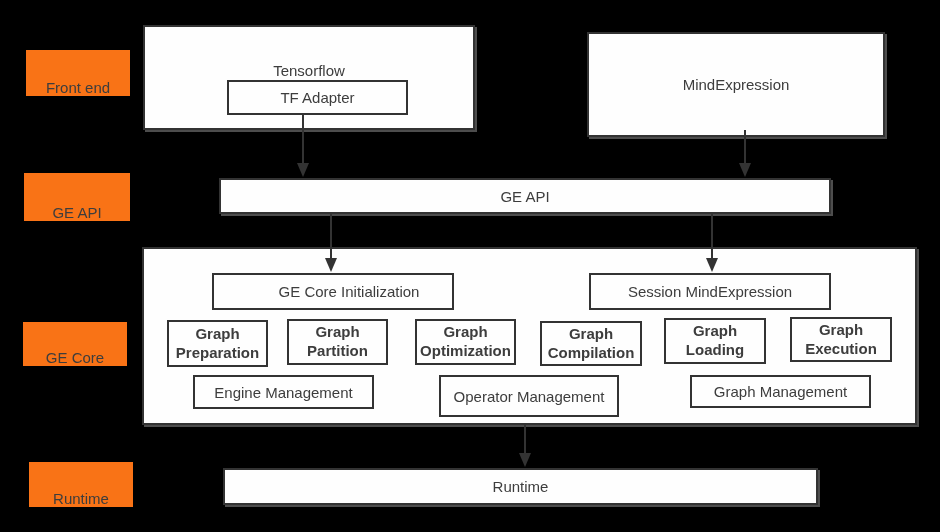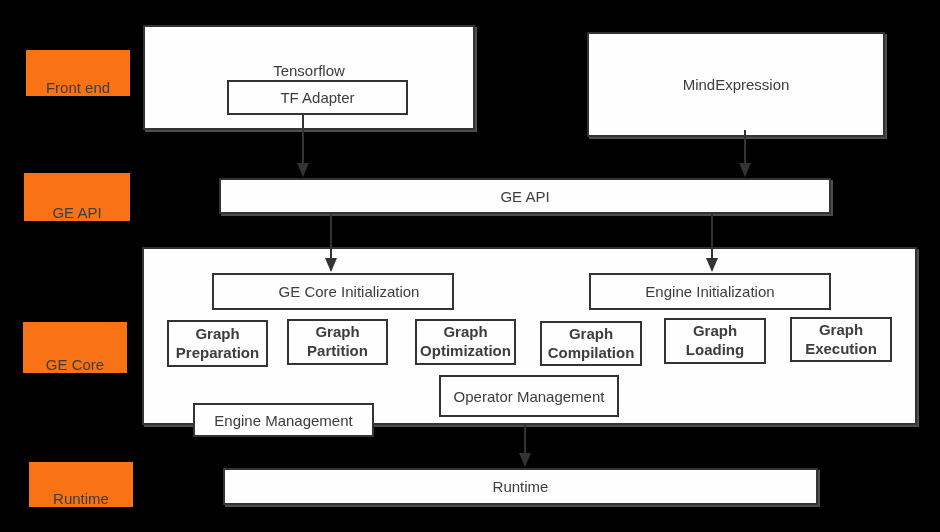--- a/index.html
+++ b/index.html
@@ -138,7 +138,7 @@
     <span>GE Core Initialization</span>
   </div>
   <div class="box inner-box session-init">
-    <span>Engine Initialization</span>
+    <span>Session MindExpression</span>
   </div>
 
   <div class="box inner-box stage-box s0">

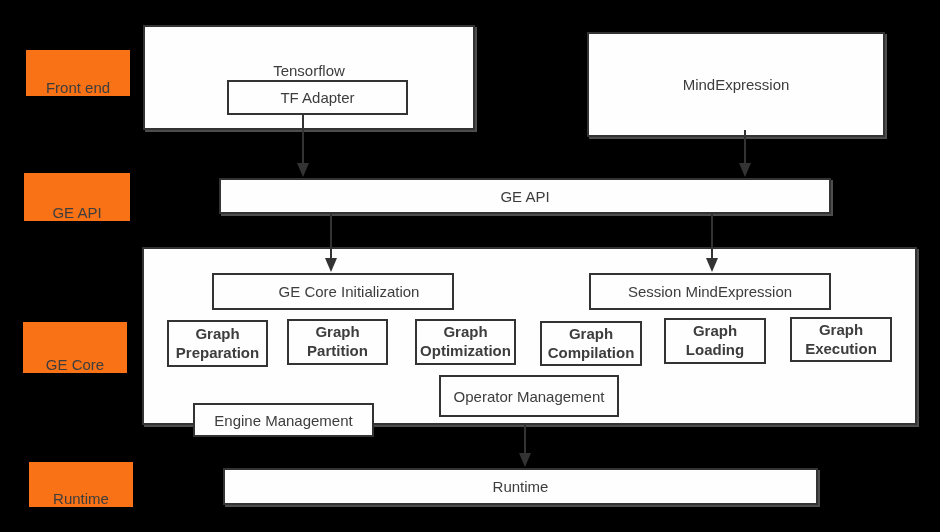--- a/index.html
+++ b/index.html
@@ -28,7 +28,7 @@
   }
   .row-label.front-end { left: 26px; top: 50px;  width: 104px; height: 46px; }
   .row-label.ge-api    { left: 24px; top: 173px; width: 106px; height: 48px; }
-  .row-label.ge-core   { left: 23px; top: 322px; width: 104px; height: 51px; }
+  .row-label.ge-core   { left: 23px; top: 322px; width: 104px; height: 44px; }
   .row-label.runtime   { left: 29px; top: 462px; width: 104px; height: 45px; }
 
   

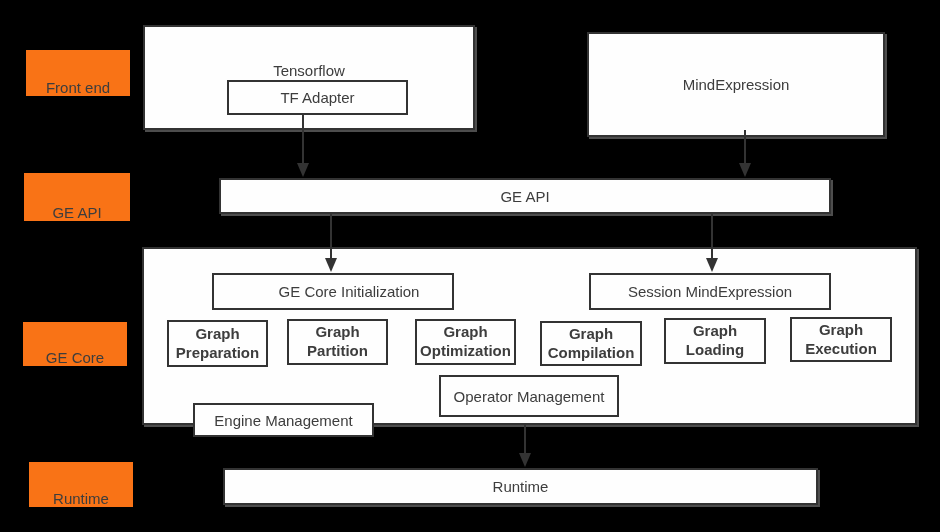--- a/index.html
+++ b/index.html
@@ -67,7 +67,7 @@
   .stage-box.s4 { left: 664px; top: 318px; width: 102px; height: 46px; }
   .stage-box.s5 { left: 790px; top: 317px; width: 102px; height: 45px; }
 
-  .mgmt-box.m0 { left: 193px; top: 375px; width: 181px; height: 34px; margin-top: 28px; }
+  .mgmt-box.m0 { left: 193px; top: 375px; width: 181px; height: 34px; }
   .mgmt-box.m1 { left: 439px; top: 375px; width: 180px; height: 42px; }
   .mgmt-box.m2 { left: 690px; top: 375px; width: 181px; height: 33px; }
 

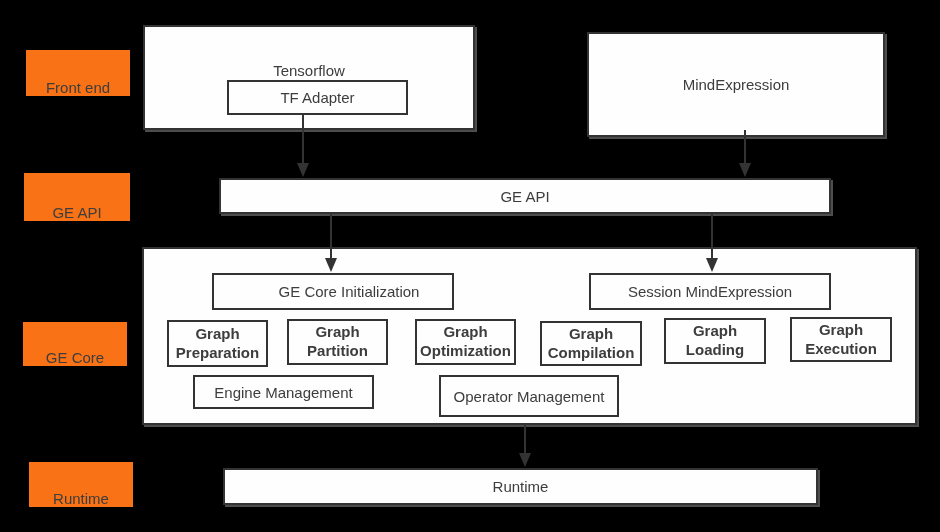--- a/index.html
+++ b/index.html
@@ -172,6 +172,9 @@
   <div class="box inner-box mgmt-box m1">
     <span>Operator Management</span>
   </div>
+  <div class="box inner-box mgmt-box m2">
+    <span>Graph Management</span>
+  </div>
 
   <div class="box runtime-bar">
     <span>Runtime</span>

